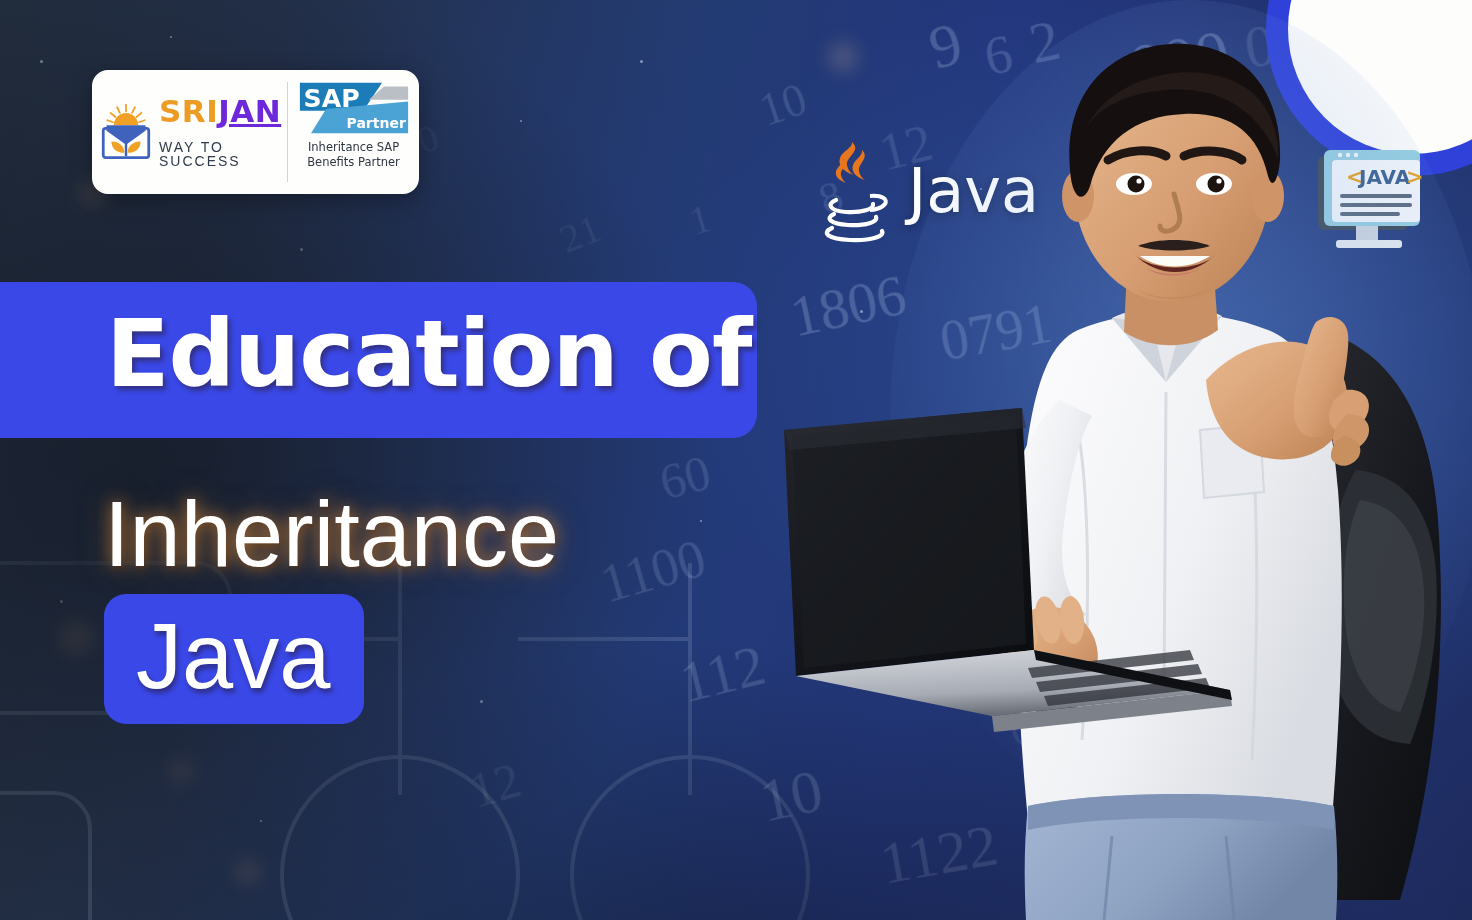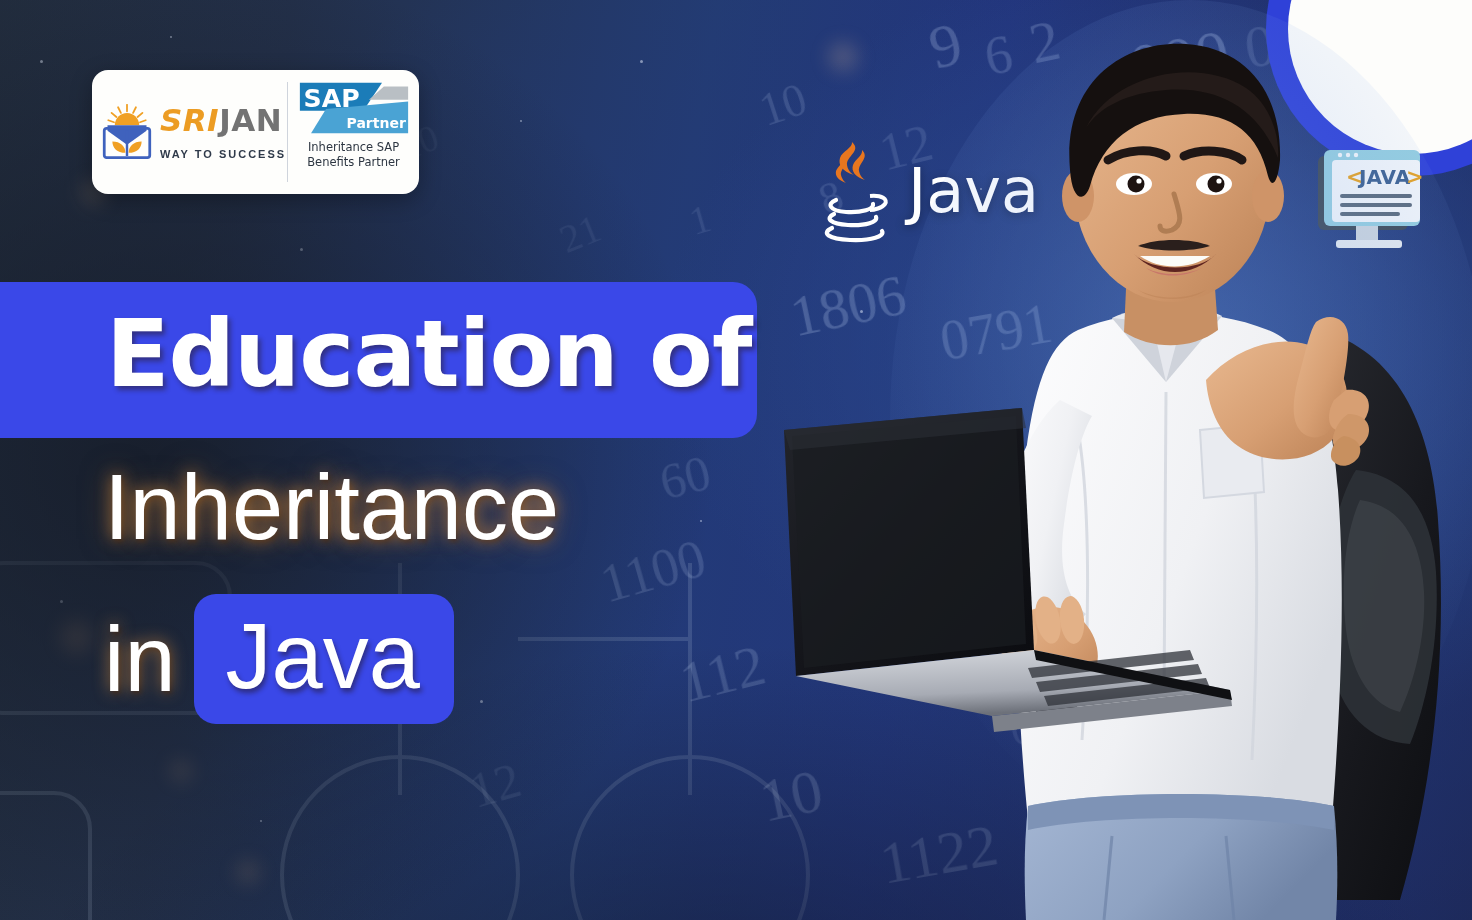--- a/index.html
+++ b/index.html
@@ -104,7 +104,7 @@
     font-size: 31px; font-weight: 700; letter-spacing: .5px;
     font-family: "DejaVu Sans", sans-serif;
   }
-  .srijan-sri { color: #ec9c23; font-style: italic; }
+  .srijan-sri { color: #ec9c23; }
   .srijan-jan { color: #737373; }
   .srijan-sub {
     font-size: 11px; font-weight: 700; color: #2f3a4a;

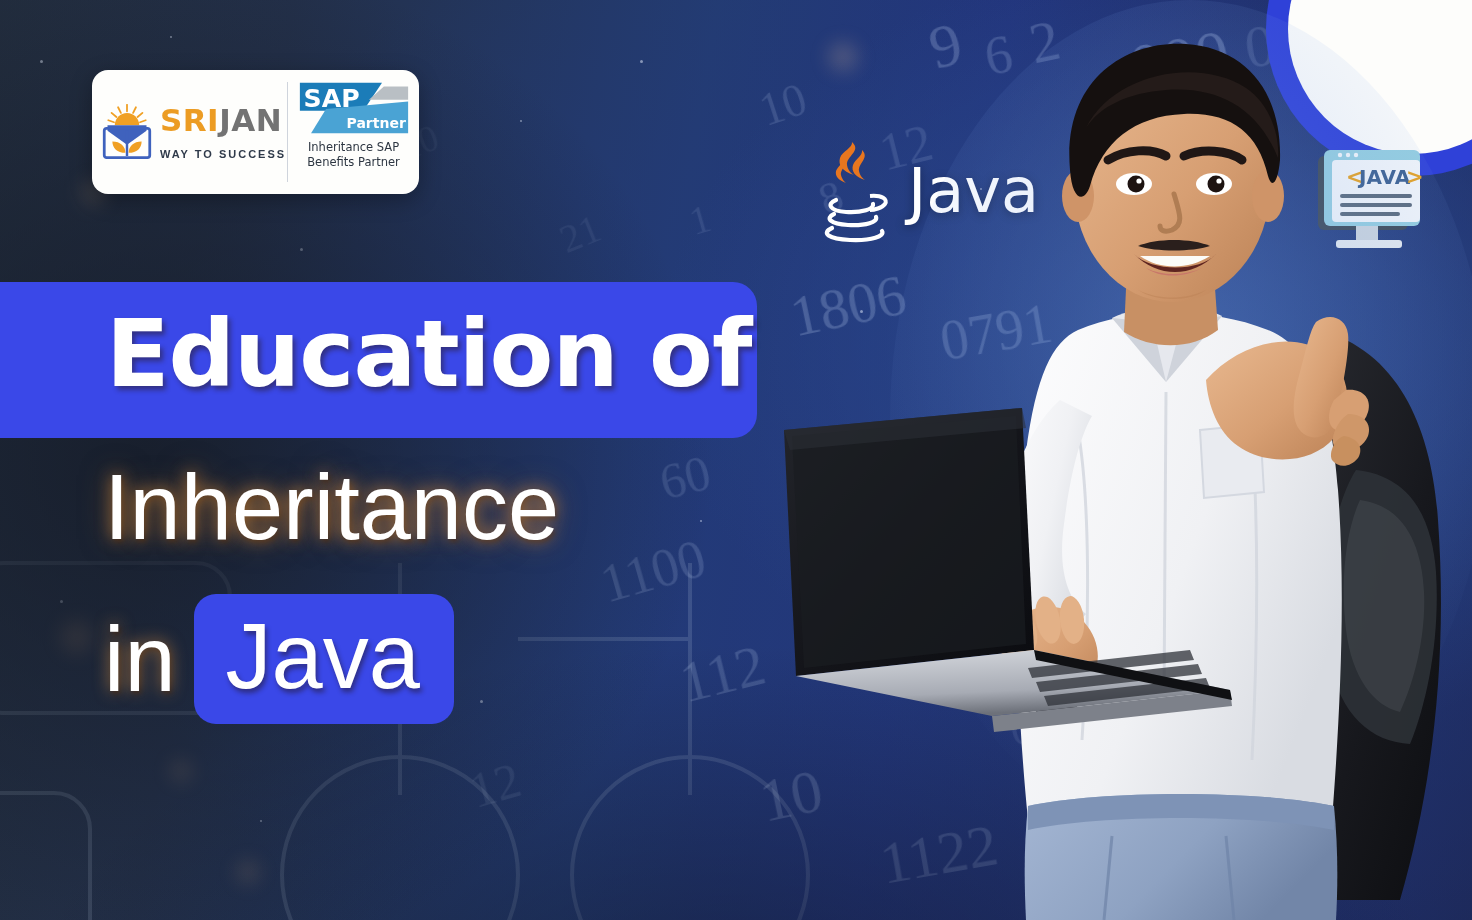--- a/index.html
+++ b/index.html
@@ -105,7 +105,7 @@
     font-family: "DejaVu Sans", sans-serif;
   }
   .srijan-sri { color: #ec9c23; }
-  .srijan-jan { color: #737373; }
+  .srijan-jan { color: #6d28d9; text-decoration: underline; }
   .srijan-sub {
     font-size: 11px; font-weight: 700; color: #2f3a4a;
     letter-spacing: 2.0px; margin-top: 13px;

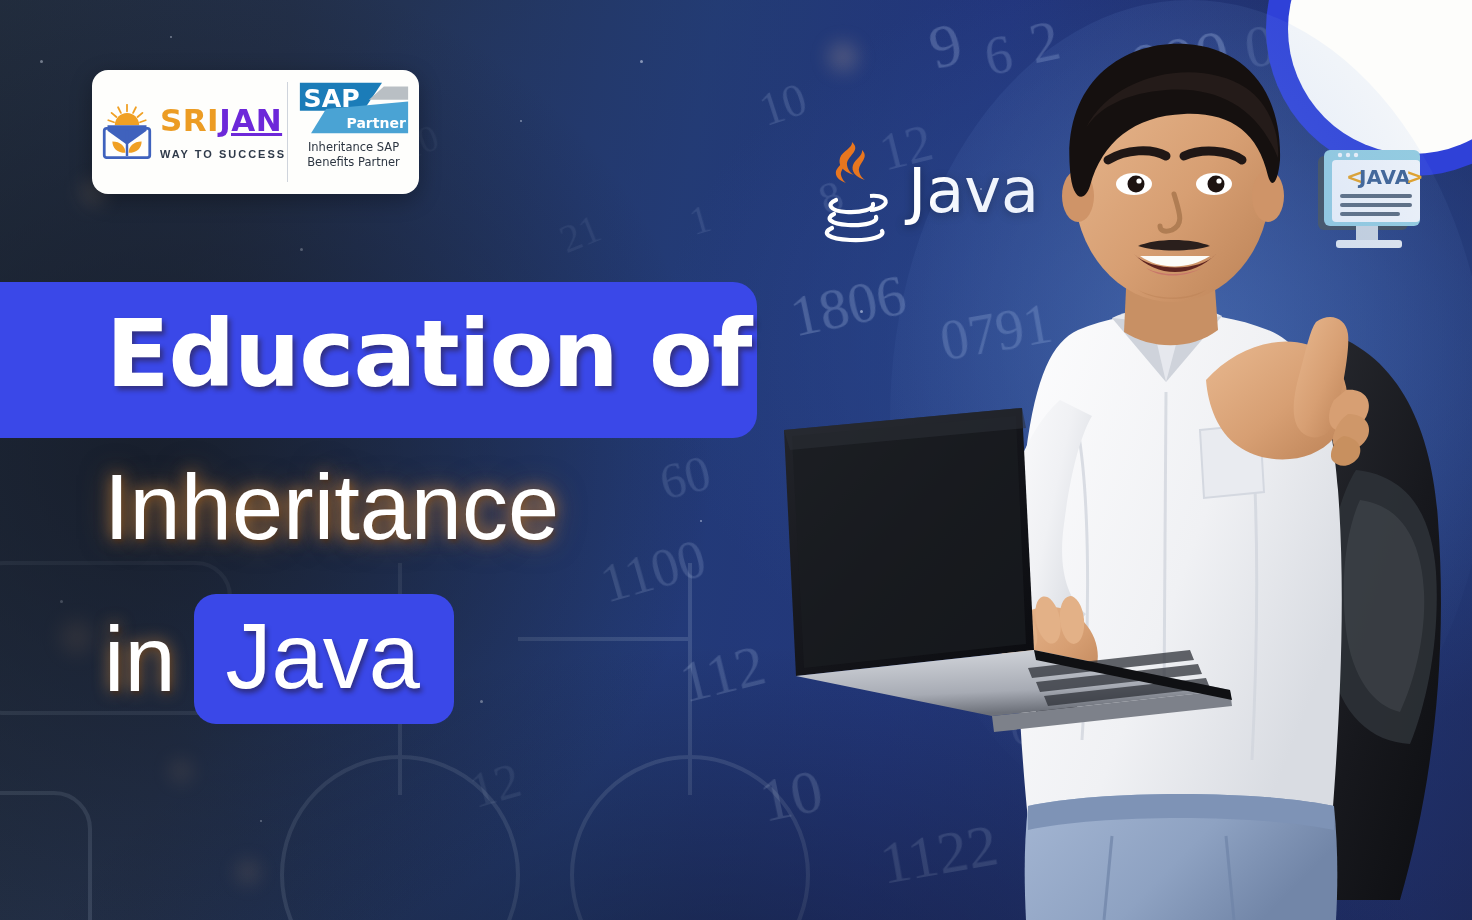--- a/index.html
+++ b/index.html
@@ -107,7 +107,7 @@
   .srijan-sri { color: #ec9c23; }
   .srijan-jan { color: #6d28d9; text-decoration: underline; }
   .srijan-sub {
-    font-size: 11px; font-weight: 700; color: #2f3a4a;
+    font-size: 14px; font-weight: 400; color: #2f3a4a;
     letter-spacing: 2.0px; margin-top: 13px;
   }
   .sap-badge { width: 112px; height: 56px; }

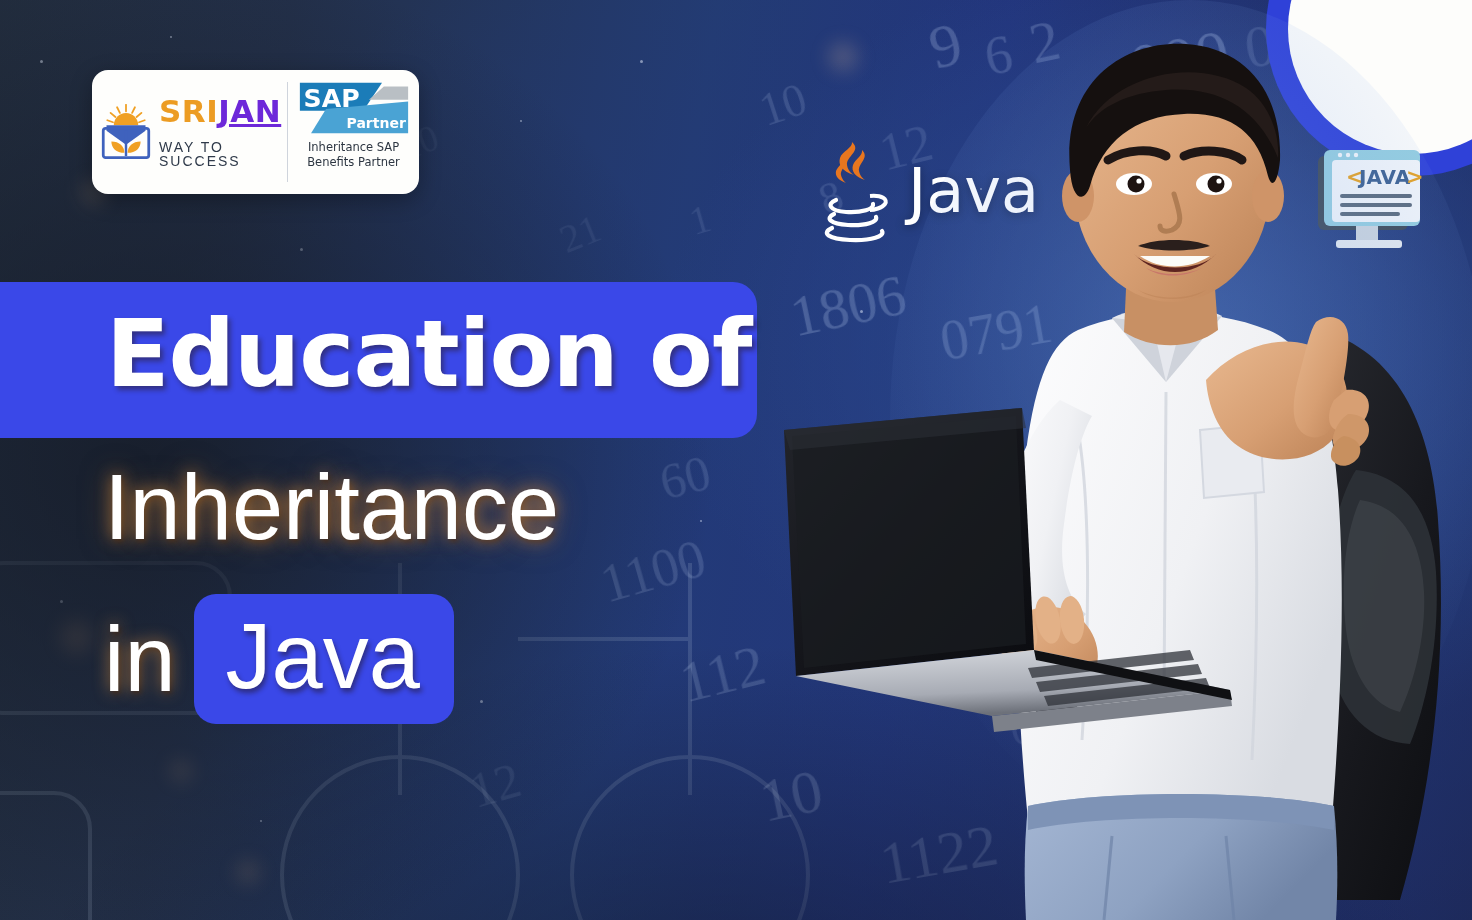--- a/index.html
+++ b/index.html
@@ -170,7 +170,7 @@
     white-space: nowrap;
   }
   .line2 {
-    position: absolute; left: 104px; top: 168px;
+    position: absolute; left: 104px; top: 195px;
     font-size: 92px;
     font-weight: 400;
     color: #ffffff;

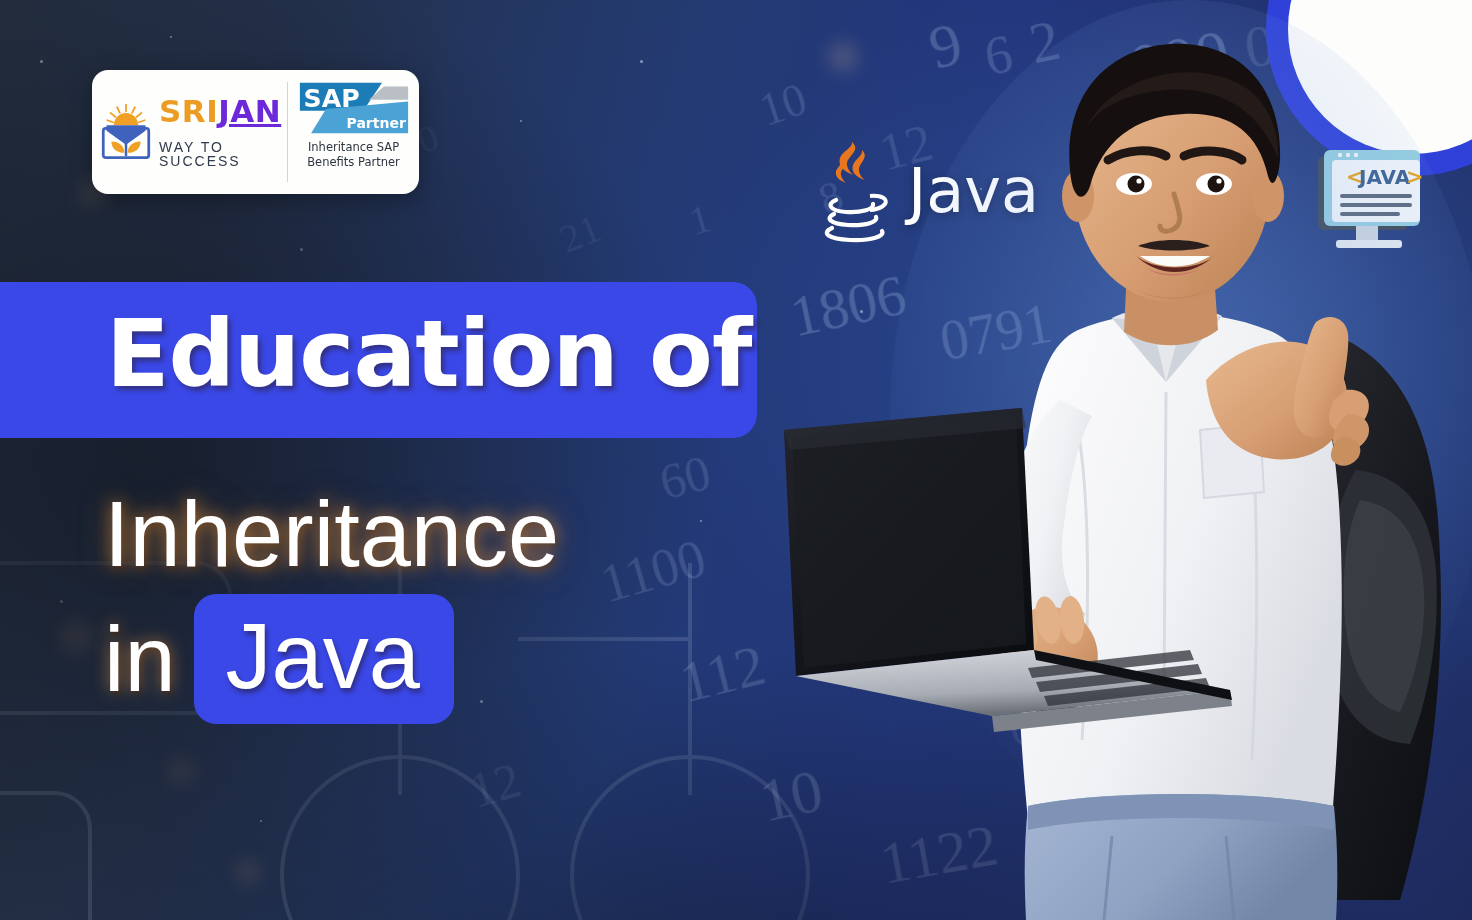--- a/index.html
+++ b/index.html
@@ -515,7 +515,6 @@
     <div class="line1">Education of</div>
     <div class="line2">Inheritance</div>
     <div class="line3wrap">
-      <span class="line3-in">in</span>
       <span class="line3-pill">Java</span>
     </div>
   </div>

